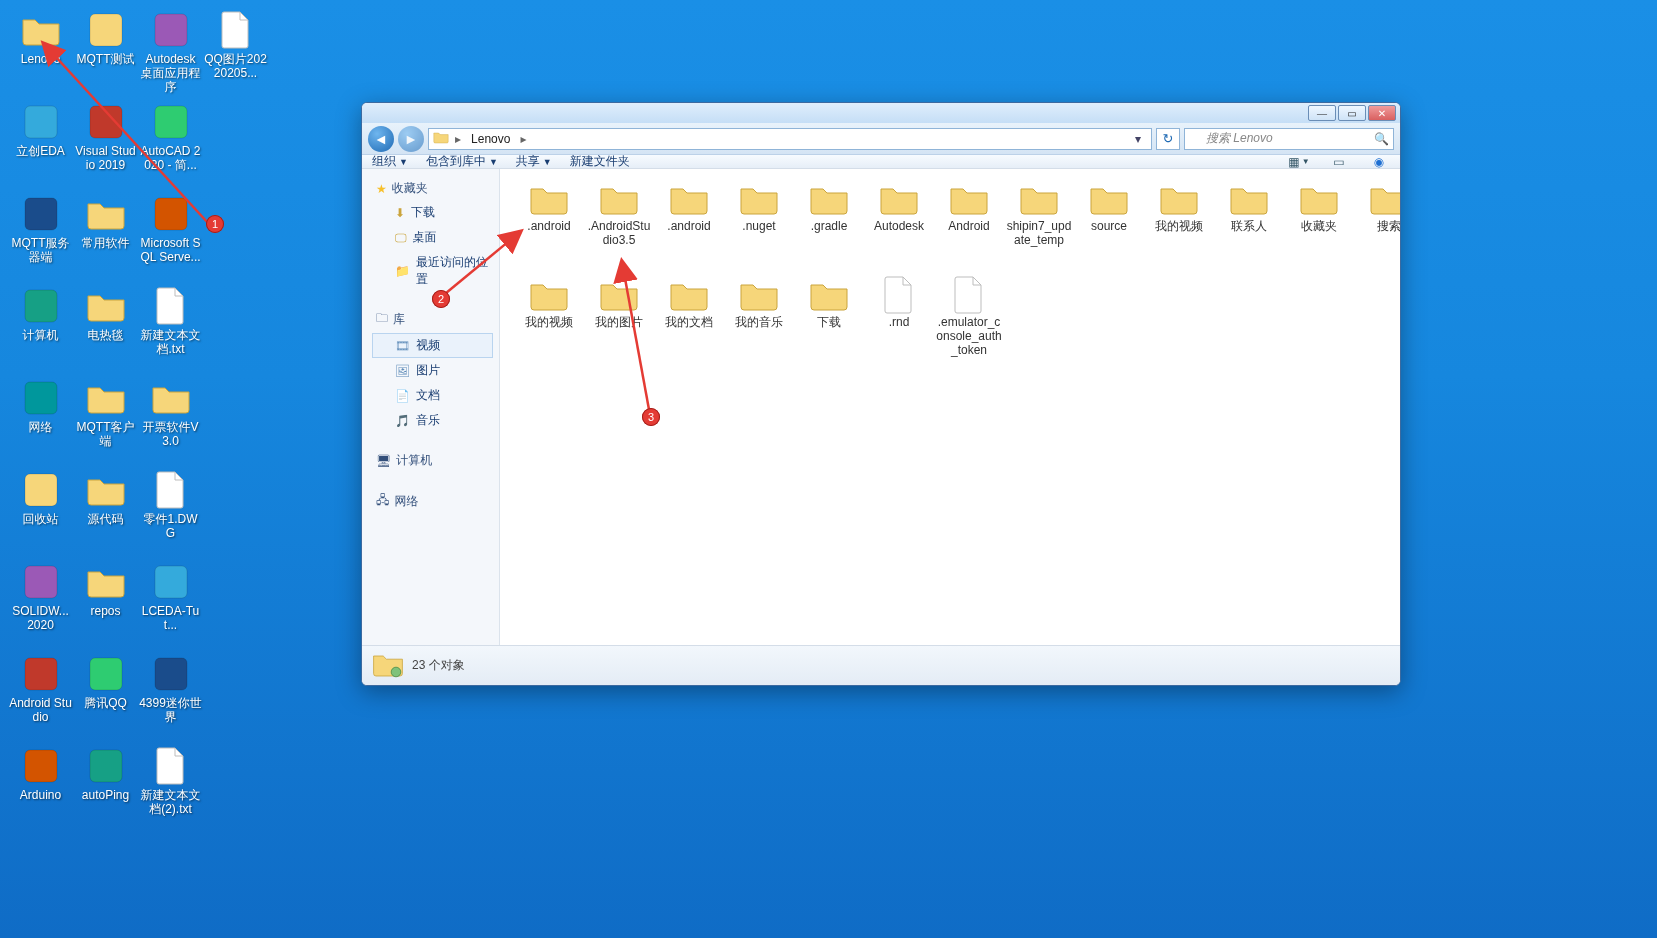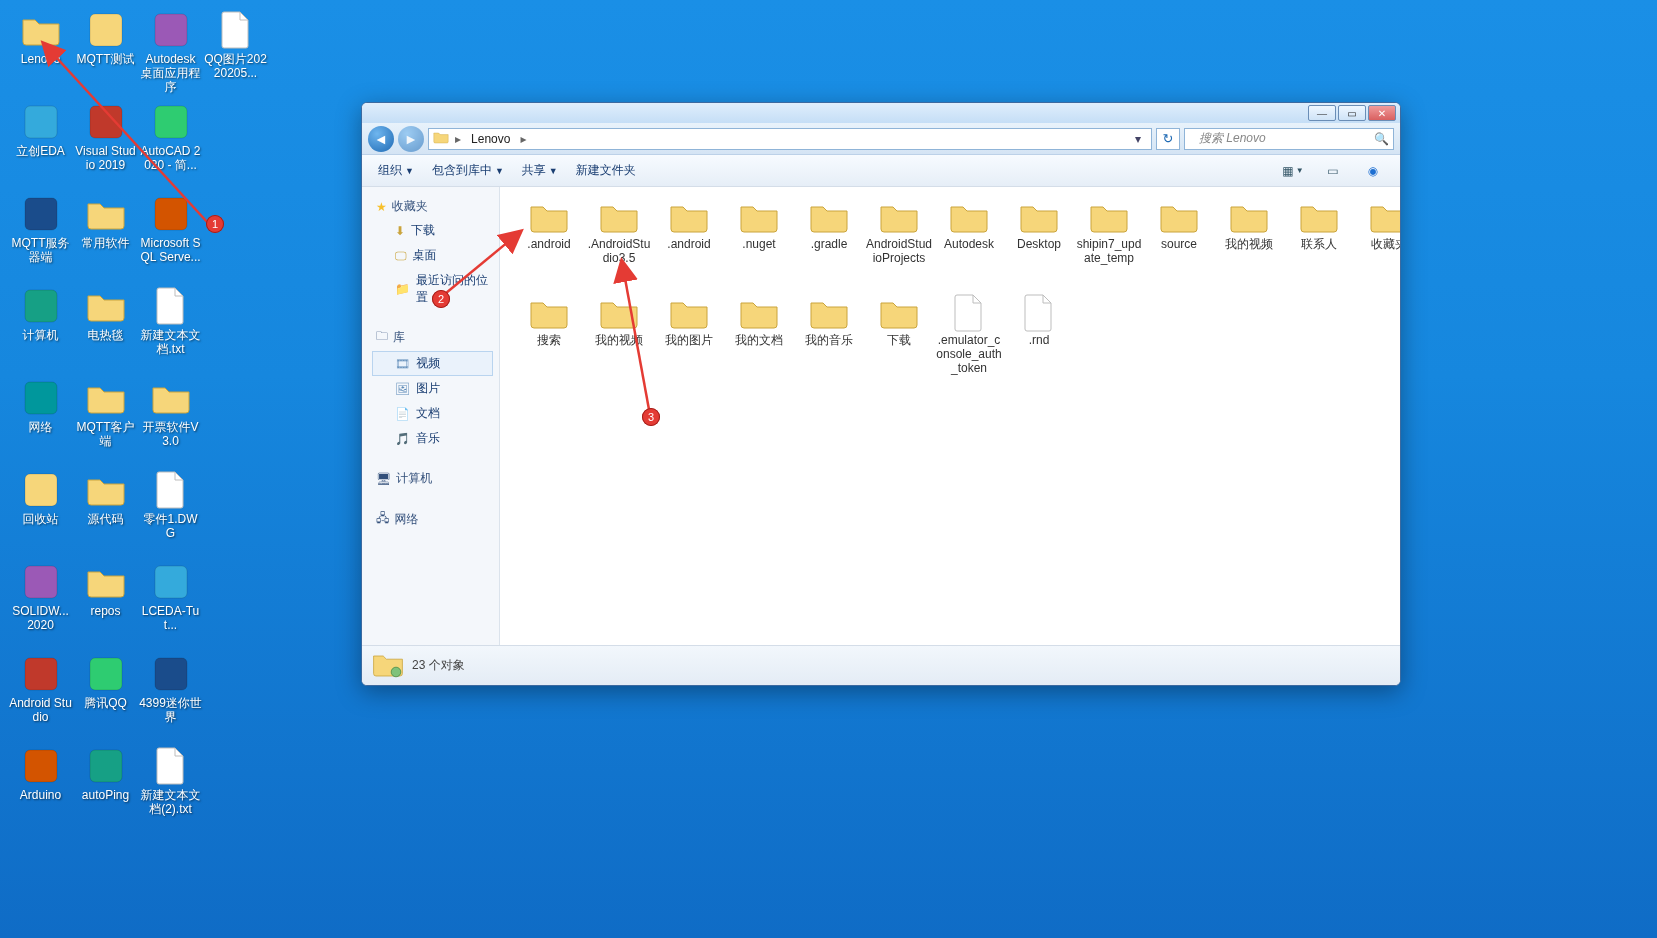--- a/index.html
+++ b/index.html
@@ -29,7 +29,7 @@
   .addressbar .sep{ color:#666; padding:0 2px;}
   .addr-drop{ width:18px; text-align:center; color:#446; }
   .refresh{ width:24px; height:22px; border:1px solid #8fb4d8; background:#fff; display:flex; align-items:center; justify-content:center; color:#1f6ab4; font-size:13px;}
-  .searchbox{ width:210px; height:22px; border:1px solid #8fb4d8; background:#fff; display:flex; align-items:center; padding:0 14px; color:#888; font-style:italic; position:relative;}
+  .searchbox{ width:210px; height:22px; border:1px solid #8fb4d8; background:#fff; display:flex; align-items:center; padding:0 21px; color:#888; font-style:italic; position:relative;}
   .searchbox .mag{ position:absolute; right:4px; color:#5e8bb8; font-style:normal;}
   .toolbar{ height:32px; background:linear-gradient(180deg,#f7fbff,#e6eef7); border-bottom:1px solid #d4dde8; display:flex; align-items:center; padding:0 16px; gap:18px;text-align:center;}
   .toolbar .tbtn{ color:#1a3e72; cursor:default; display:flex; align-items:center; gap:3px;}

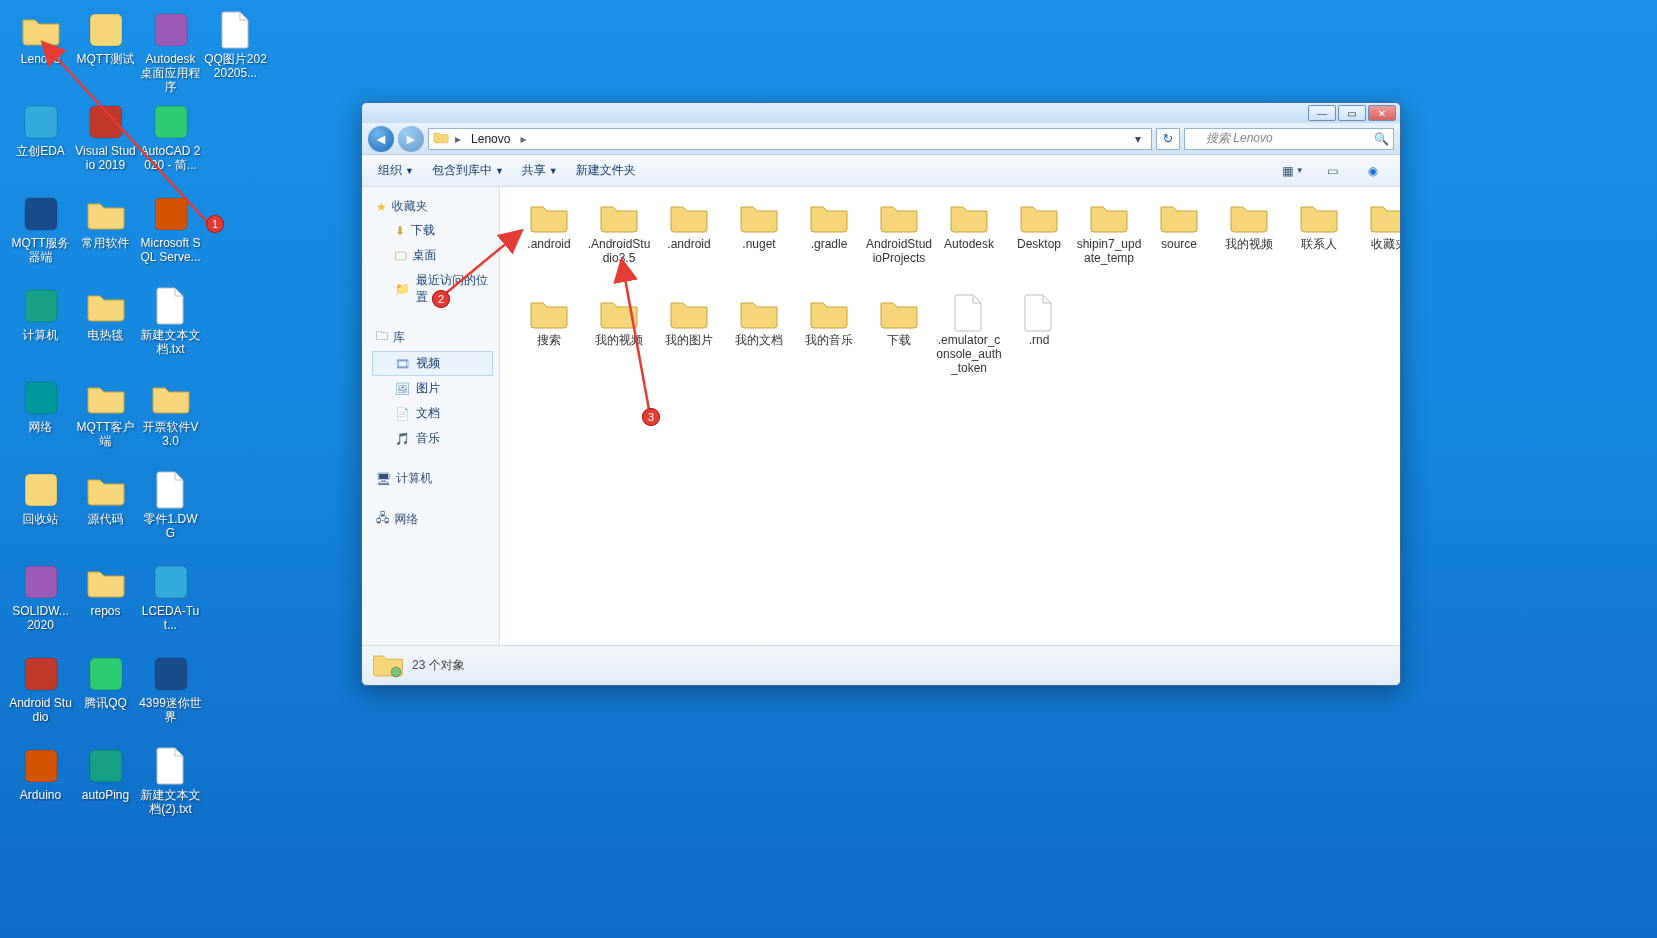--- a/index.html
+++ b/index.html
@@ -31,7 +31,7 @@
   .refresh{ width:24px; height:22px; border:1px solid #8fb4d8; background:#fff; display:flex; align-items:center; justify-content:center; color:#1f6ab4; font-size:13px;}
   .searchbox{ width:210px; height:22px; border:1px solid #8fb4d8; background:#fff; display:flex; align-items:center; padding:0 21px; color:#888; font-style:italic; position:relative;}
   .searchbox .mag{ position:absolute; right:4px; color:#5e8bb8; font-style:normal;}
-  .toolbar{ height:32px; background:linear-gradient(180deg,#f7fbff,#e6eef7); border-bottom:1px solid #d4dde8; display:flex; align-items:center; padding:0 16px; gap:18px;text-align:center;}
+  .toolbar{ height:14px; background:linear-gradient(180deg,#f7fbff,#e6eef7); border-bottom:1px solid #d4dde8; display:flex; align-items:center; padding:0 10px; gap:18px;text-align:center;}
   .toolbar .tbtn{ color:#1a3e72; cursor:default; display:flex; align-items:center; gap:3px;}
   .toolbar .tbtn .dd{ font-size:9px; color:#1a3e72;}
   .toolbar .spacer{ flex:1;}

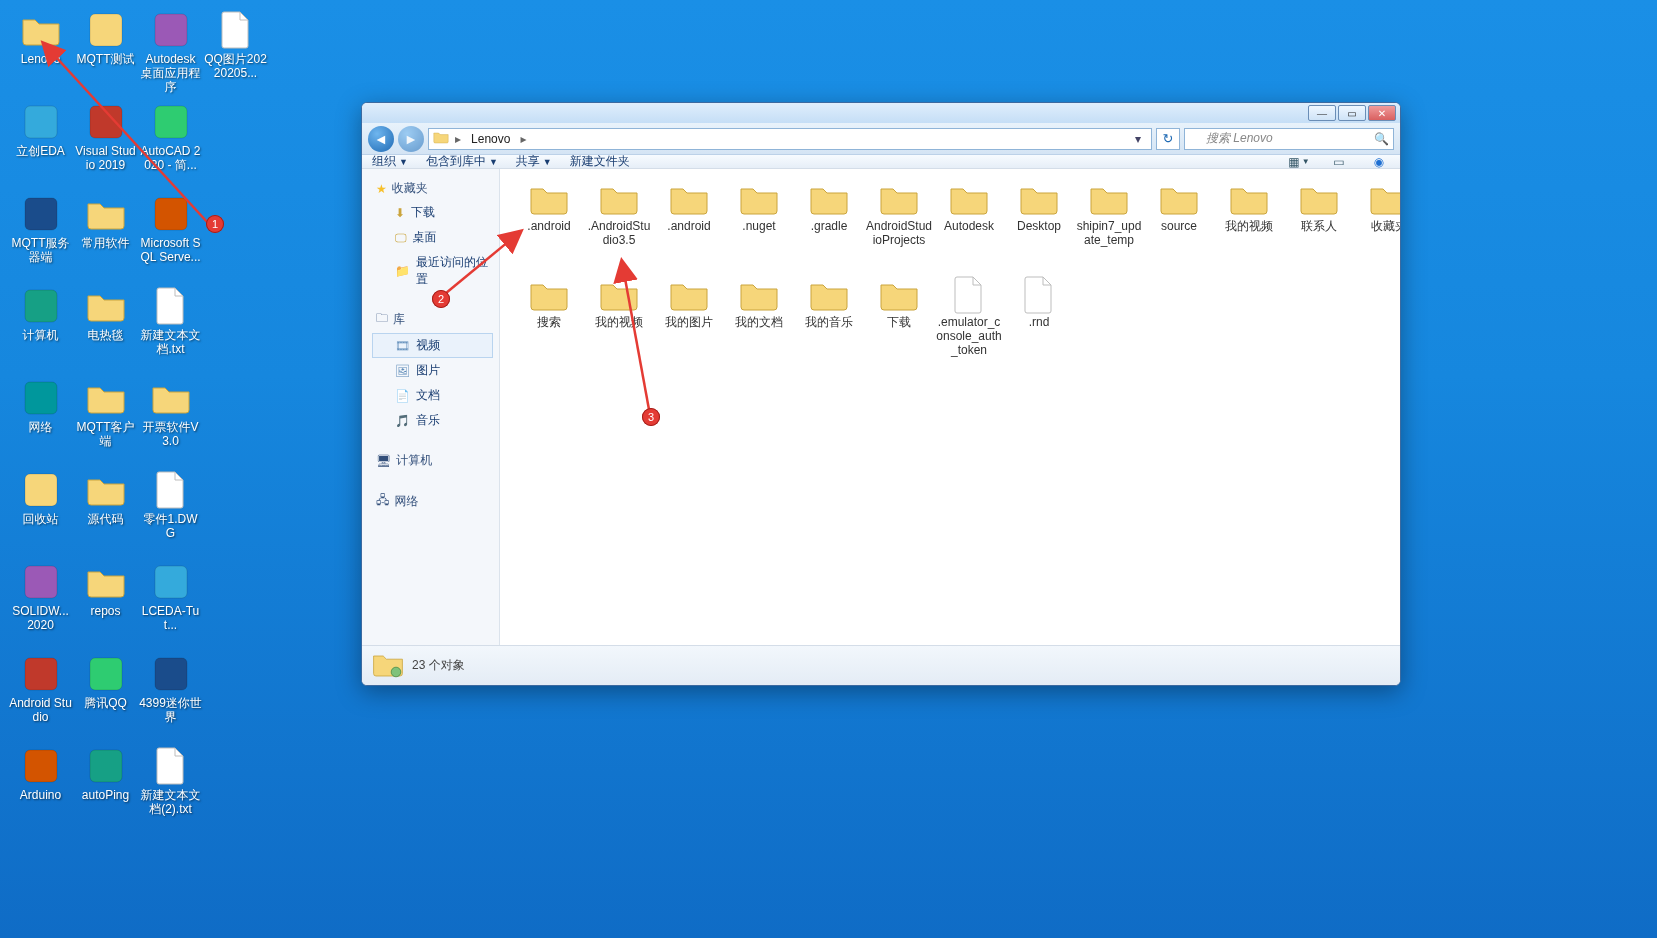--- a/index.html
+++ b/index.html
@@ -462,14 +462,6 @@
                 <path d="M2 6h12l4 4h20v18a3 3 0 0 1-3 3H5a3 3 0 0 1-3-3z" fill="#f6d67a" stroke="#caa43c"></path>
               </svg>
             </div>
-            <div class="flabel">AndroidStudioProjects</div>
-          </div>
-          <div class="fitem">
-            <div class="ficon">
-              <svg class="folder-svg" viewBox="0 0 40 32">
-                <path d="M2 6h12l4 4h20v18a3 3 0 0 1-3 3H5a3 3 0 0 1-3-3z" fill="#f6d67a" stroke="#caa43c"></path>
-              </svg>
-            </div>
             <div class="flabel">Autodesk</div>
           </div>
           <div class="fitem">

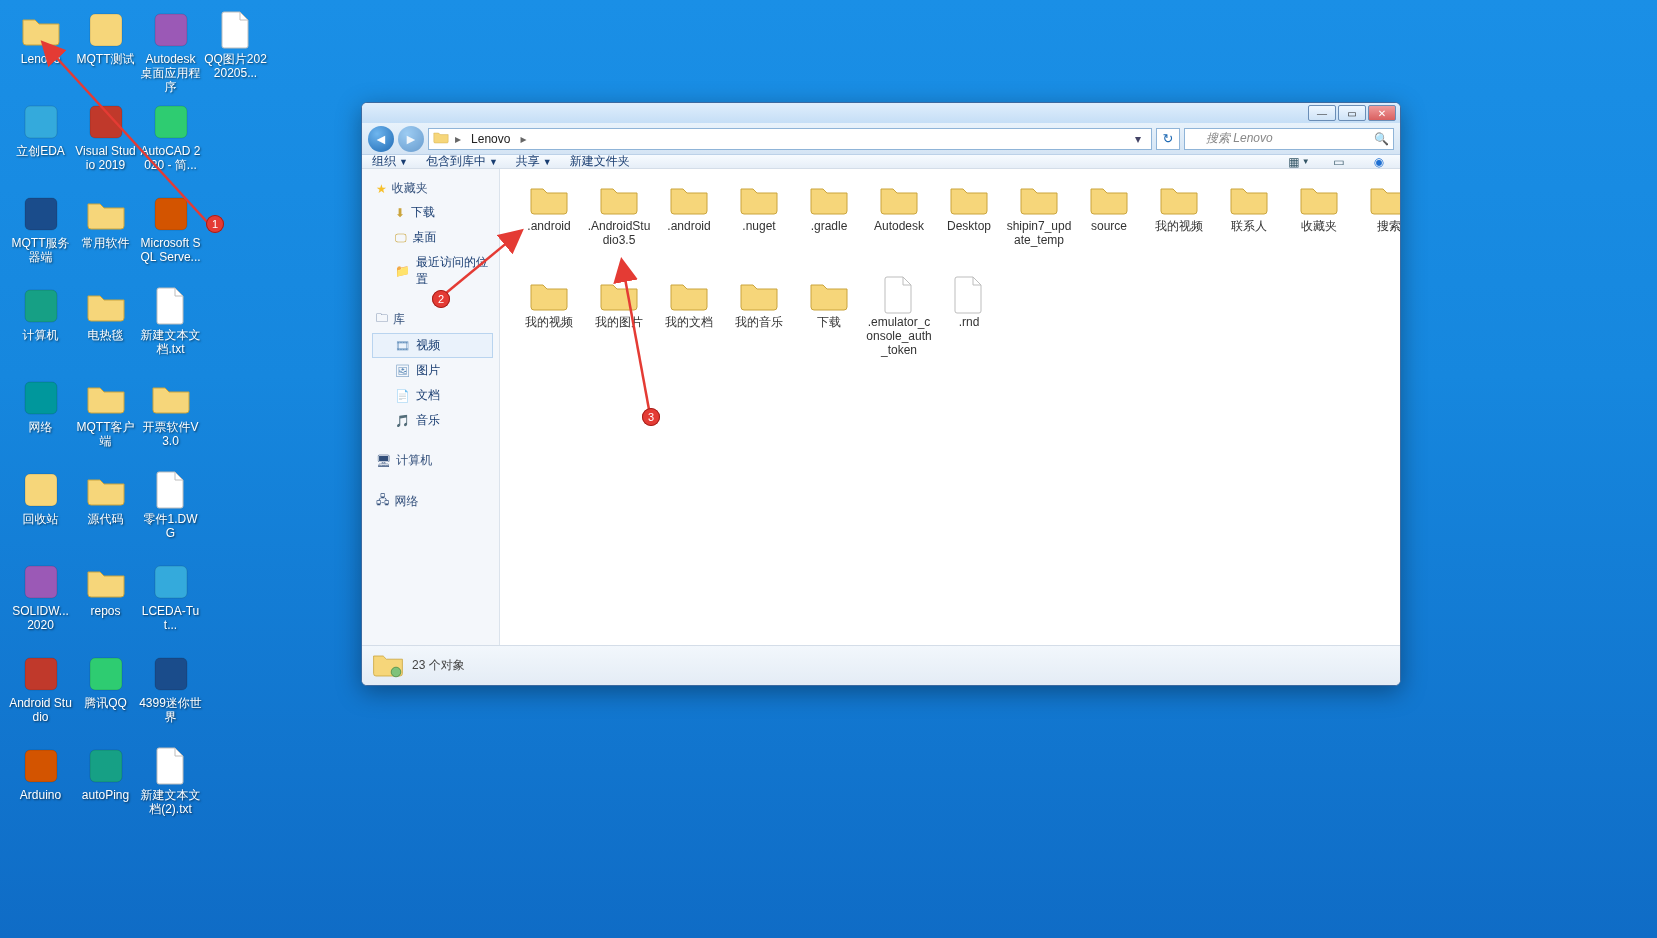--- a/index.html
+++ b/index.html
@@ -470,7 +470,7 @@
                 <path d="M2 6h12l4 4h20v18a3 3 0 0 1-3 3H5a3 3 0 0 1-3-3z" fill="#f6d67a" stroke="#caa43c"></path>
               </svg>
             </div>
-            <div class="flabel">Desktop</div>
+            <div class="flabel">Android</div>
           </div>
           <div class="fitem">
             <div class="ficon">

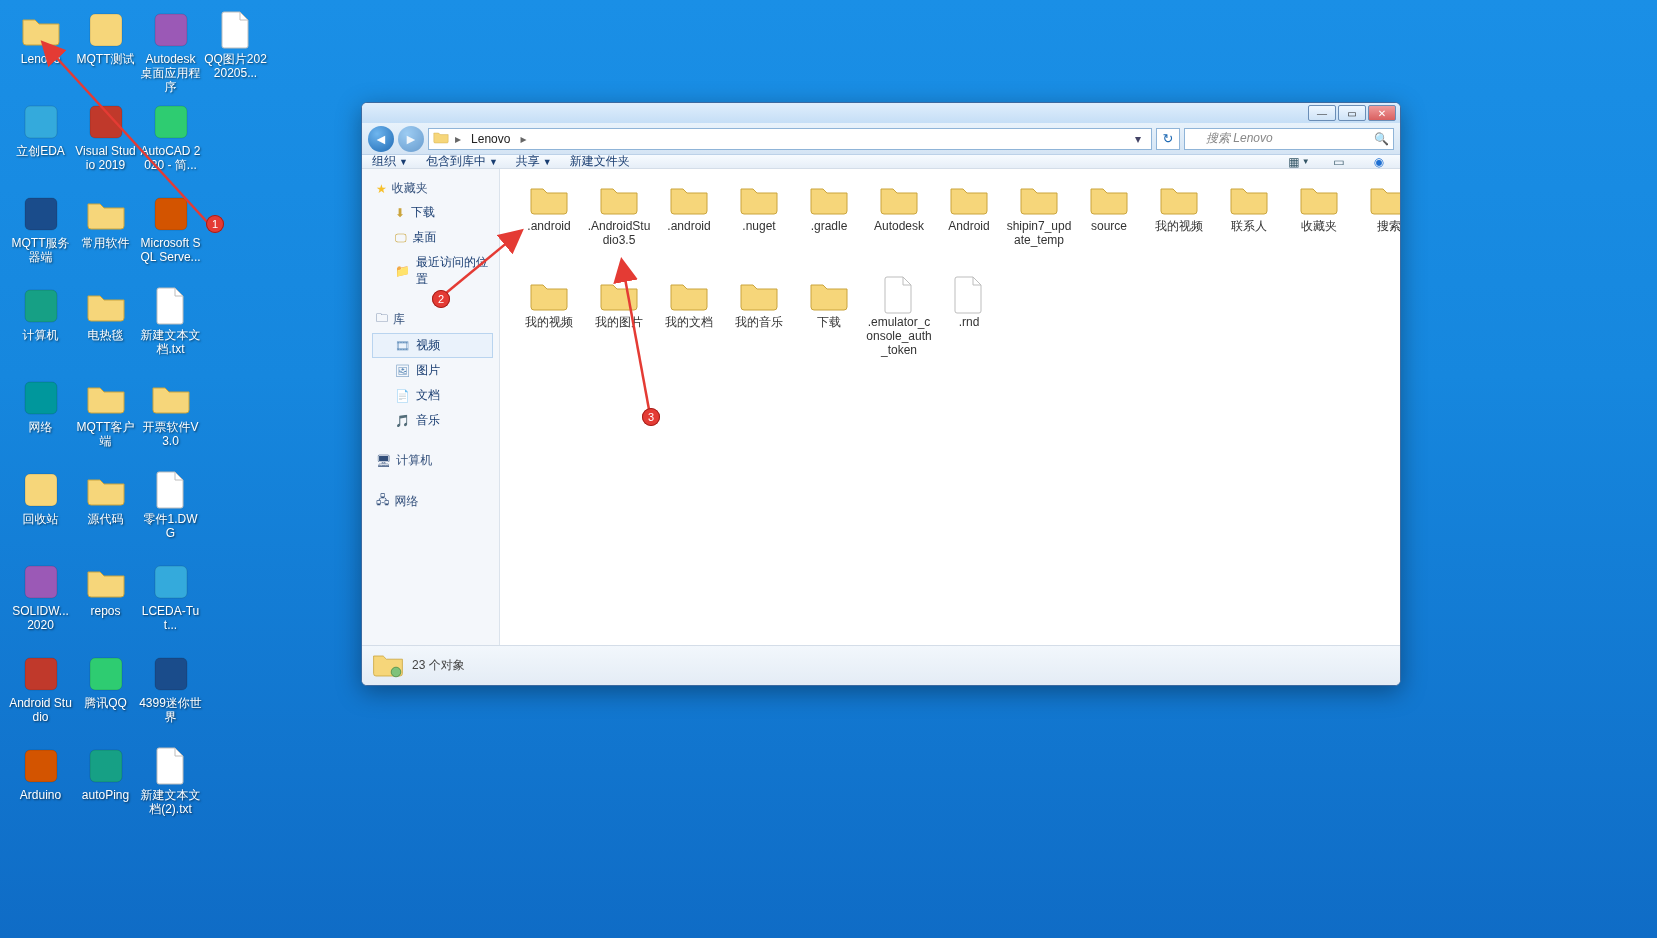--- a/index.html
+++ b/index.html
@@ -567,7 +567,7 @@
                 <path d="M19 1v8h8" fill="none" stroke="#bdbdbd"></path>
               </svg>
             </div>
-            <div class="flabel">.emulator_console_auth_token</div>
+            <div class="flabel">.rnd</div>
           </div>
           <div class="fitem">
             <div class="ficon">
@@ -576,7 +576,7 @@
                 <path d="M19 1v8h8" fill="none" stroke="#bdbdbd"></path>
               </svg>
             </div>
-            <div class="flabel">.rnd</div>
+            <div class="flabel">.emulator_console_auth_token</div>
           </div>
         </div>
     </div>

